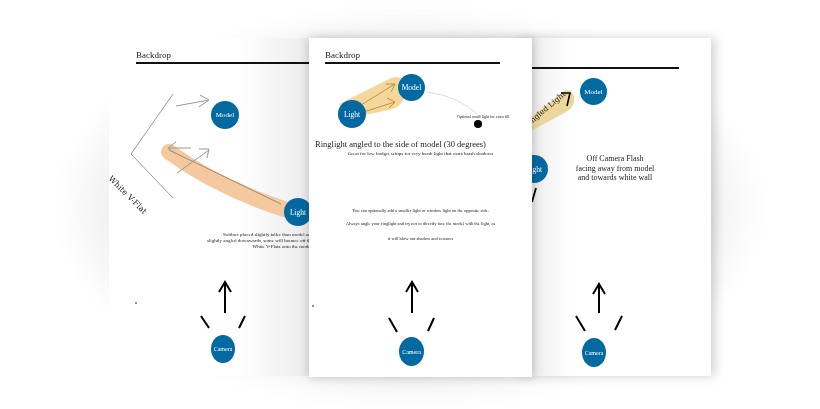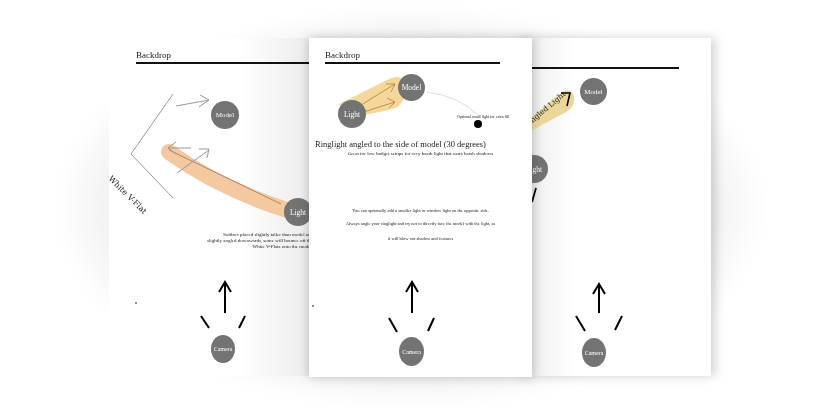--- a/index.html
+++ b/index.html
@@ -16,7 +16,7 @@
     .card-mid { left: 309px; top: 38px; width: 223px; height: 339px; z-index: 2; box-shadow: 0 0 10px rgba(0,0,0,0.22); }
     .heading { position: absolute; font-size: 9px; color: #222; font-family: "Liberation Serif", serif; }
     .rule { position: absolute; height: 2px; background: #111; }
-    .dot { position: absolute; border-radius: 50%; background: #737373; color: #fff; display: flex; align-items: center; justify-content: center; font-family: "Liberation Serif", serif; }
+    .dot { position: absolute; border-radius: 50%; background: #0369a1; color: #fff; display: flex; align-items: center; justify-content: center; font-family: "Liberation Serif", serif; }
     .small { position: absolute; font-family: "Liberation Serif", serif; color: #222; line-height: 1.2; }
     svg { position: absolute; overflow: visible; }
   </style>

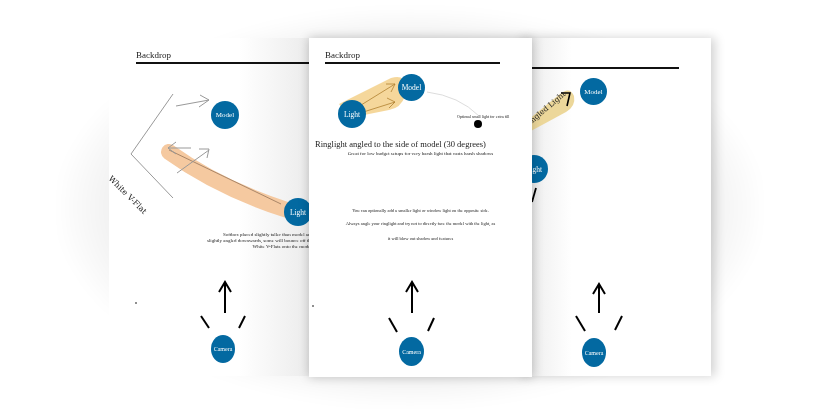--- a/index.html
+++ b/index.html
@@ -83,6 +83,11 @@
   <div class="dot" style="left:62px; top:40px; width:27px; height:27px; font-size:7px;">Model</div>
   <div class="dot" style="left:2px; top:117px; width:28px; height:28px; font-size:7.5px;">Light</div>
 
+  <div class="small" style="left:38px; top:116px; width:118px; font-size:8px; text-align:center;">
+    <div>Off Camera Flash</div>
+    <div>facing away from model</div>
+    <div>and towards white wall</div>
+  </div>
 
   <div class="dot" style="left:64px; top:300px; width:24px; height:29px; font-size:6px;">Camera</div>
 </div>

